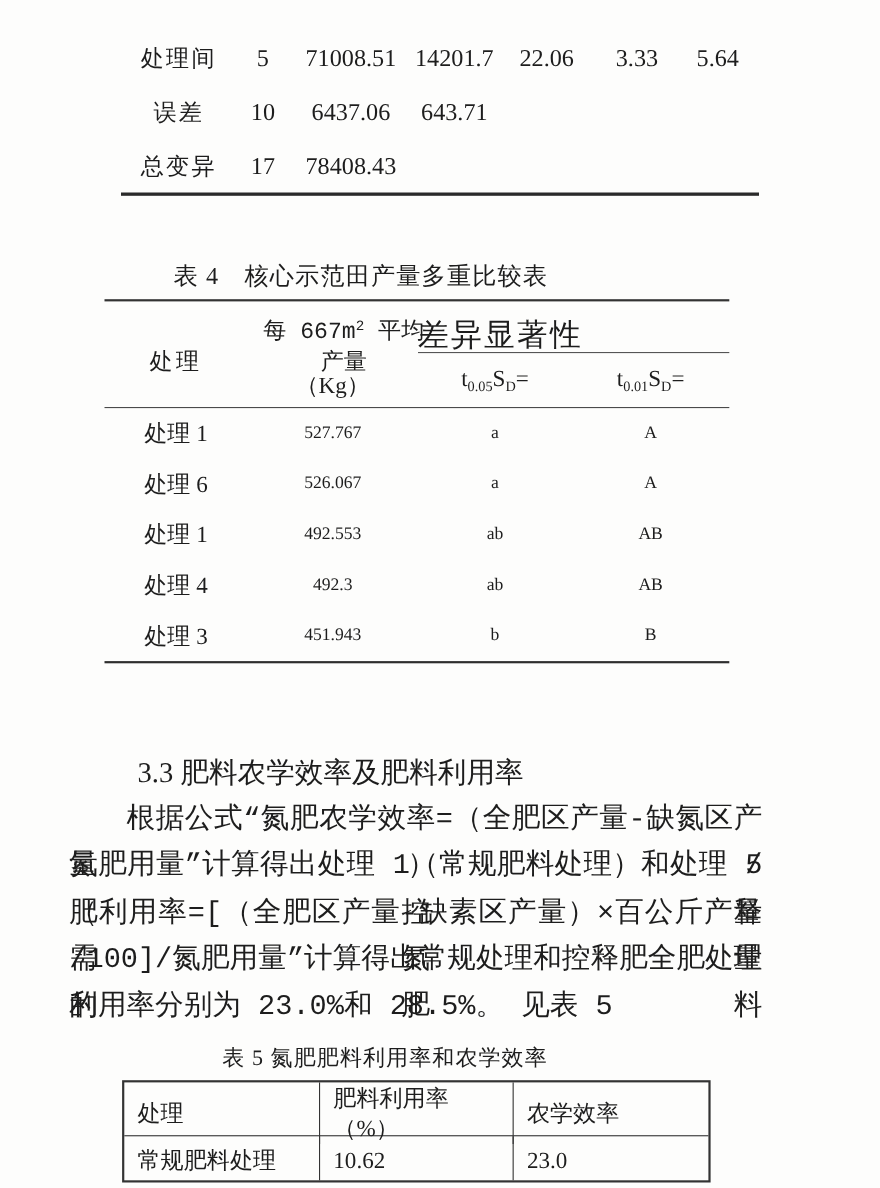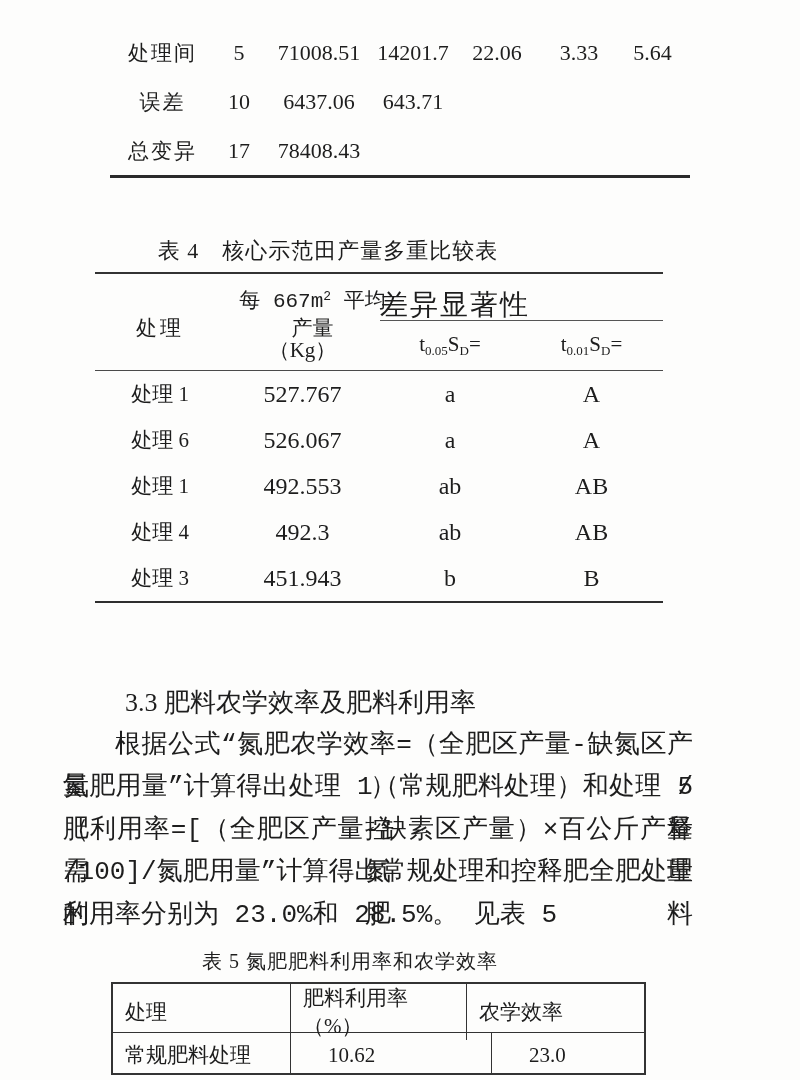--- a/index.html
+++ b/index.html
@@ -28,7 +28,7 @@
   .sup{font-size:13px;vertical-align:7px;}
   .t4-body{border-bottom:2px solid #2e2e2e;}
   .t4-row{display:grid;grid-template-columns:130px 155px 140px 143px;height:46px;align-items:center;}
-  .t4-row .cell{text-align:center;font-size:24px;}
+  .t4-row .cell{text-align:center;font-size:16px;}
   .t4-row .cell.zh{font-size:21px;}
   
   .sec{position:absolute;left:63px;top:682px;width:630px;font-size:26px;}

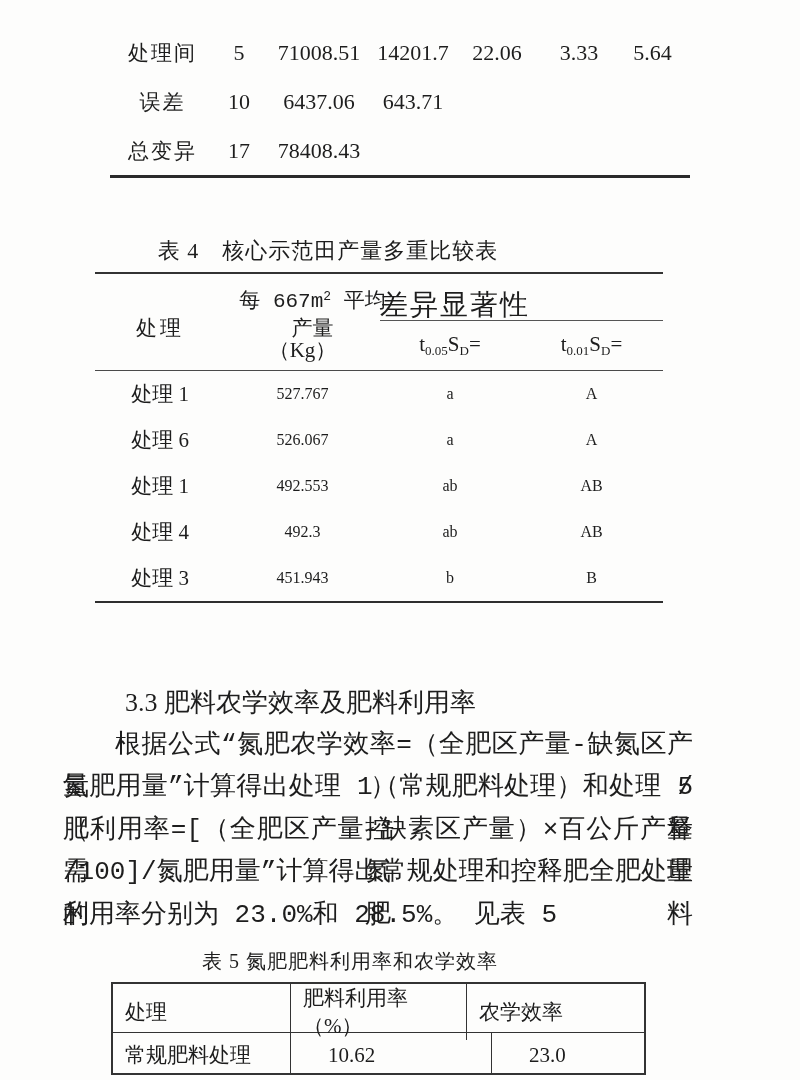--- a/index.html
+++ b/index.html
@@ -43,7 +43,7 @@
   .t5-row .t5-cell{border-right:1px solid #333;display:flex;align-items:center;padding-left:12px;font-size:21px;box-sizing:border-box;}
   .t5-row .t5-cell:last-child{border-right:none;}
   .t5-row.header{height:48px;border-bottom:1px solid #333;}
-  .t5-row.body{height:40px;gap:25px;}
+  .t5-row.body{height:40px;}
   .t5-row.body .t5-cell{align-items:center;padding-top:4px;}
 </style>
 </head>

